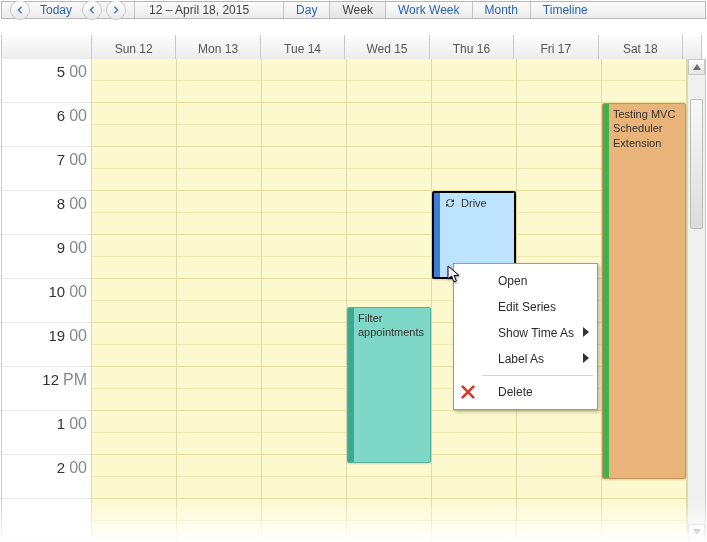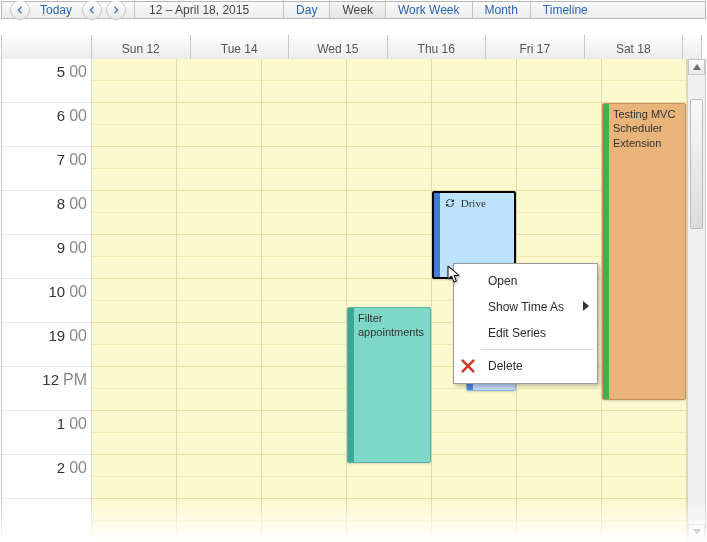--- a/index.html
+++ b/index.html
@@ -300,6 +300,7 @@
   <div class="dayheader" style="top:34px">
     <div class="timegutter-head"></div>
     <div class="daycell-head">Sun 12</div>
+    <div class="daycell-head">Mon 13</div>
     <div class="daycell-head">Tue 14</div>
     <div class="daycell-head">Wed 15</div>
     <div class="daycell-head">Thu 16</div>

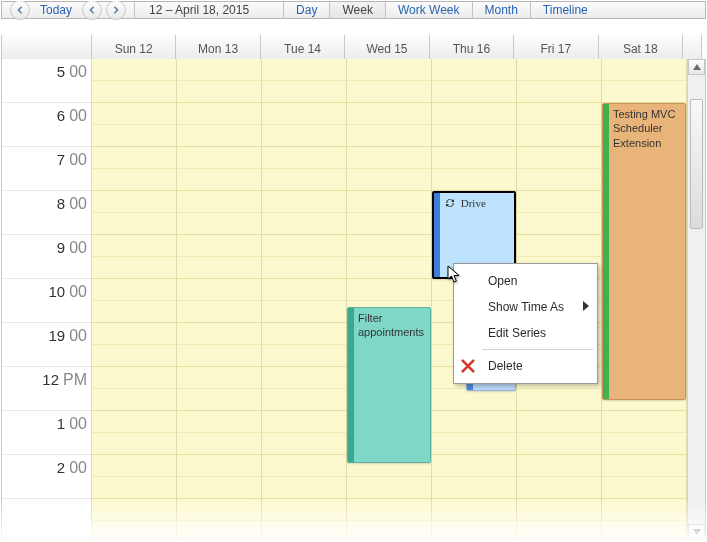--- a/index.html
+++ b/index.html
@@ -387,7 +387,7 @@
       <div class="daycol"></div>
       <div class="daycol">
 
-        <div class="appt appt-test" style="top:44px; height:297px; left:0; right:0;">
+        <div class="appt appt-test" style="top:44px; height:376px; left:0; right:0;">
           <div class="bar"></div>
           <div class="inner">
             <div class="title">Testing MVC Scheduler Extension</div>

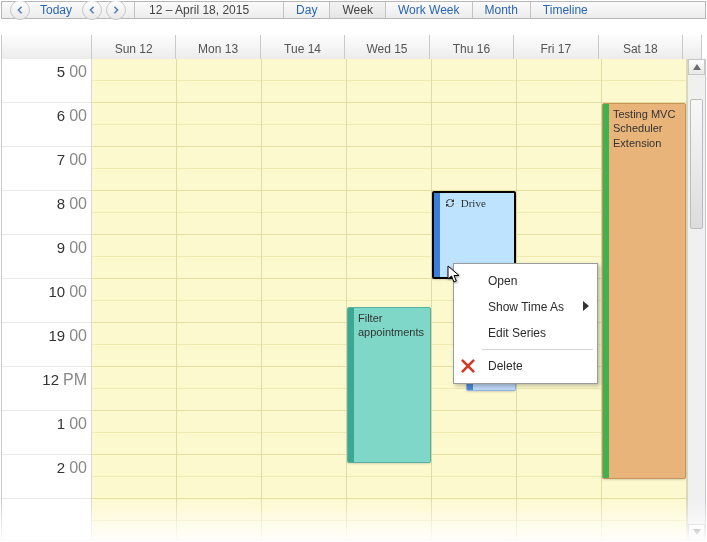--- a/index.html
+++ b/index.html
@@ -186,7 +186,6 @@
   .appt-drive {
     background: #bde3ff;
     border: 2px solid #000;
-    font-family: Liberation Serif, serif;
   }
   .appt-drive .bar { background: #3b7dd8; }
   .appt-filter {

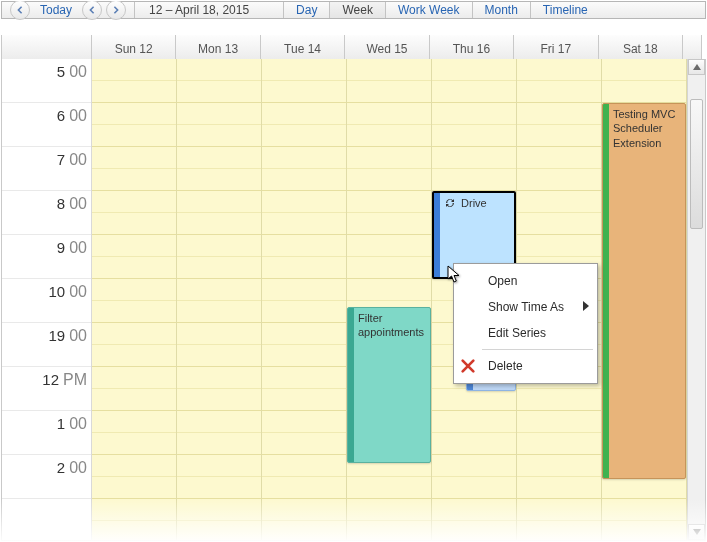--- a/index.html
+++ b/index.html
@@ -225,7 +225,7 @@
     display: flex;
     align-items: center;
     height: 26px;
-    padding: 0 8px 0 34px;
+    padding: 0 8px 0 44px;
     position: relative;
     color: #2b2b2b;
     cursor: pointer;

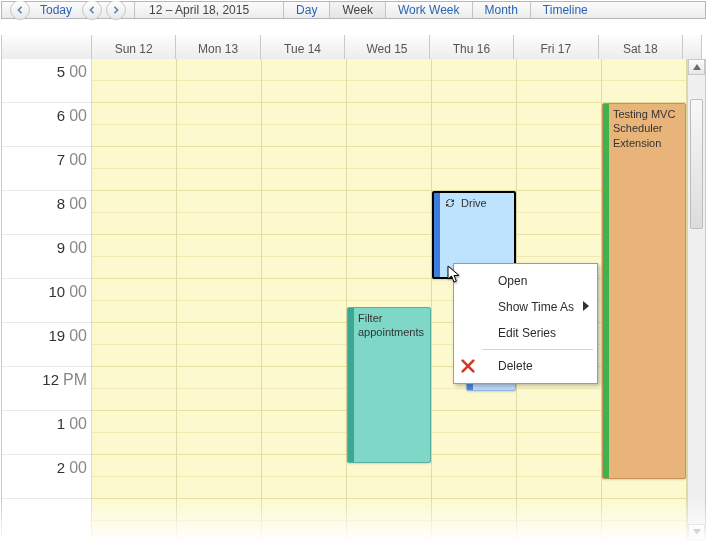--- a/index.html
+++ b/index.html
@@ -415,15 +415,15 @@
       <span>Open</span>
     </div>
     <div class="ctxitem">
+      <span>Edit Series</span>
+    </div>
+    <div class="ctxitem">
       <span>Show Time As</span>
       <span class="arrow">
         <svg viewBox="0 0 6 10">
             <path d="M0 0 L6 5 L0 10 Z" fill="#333"></path>
           </svg>
       </span>
-    </div>
-    <div class="ctxitem">
-      <span>Edit Series</span>
     </div>
     <div class="ctxsep"></div>
     <div class="ctxitem">

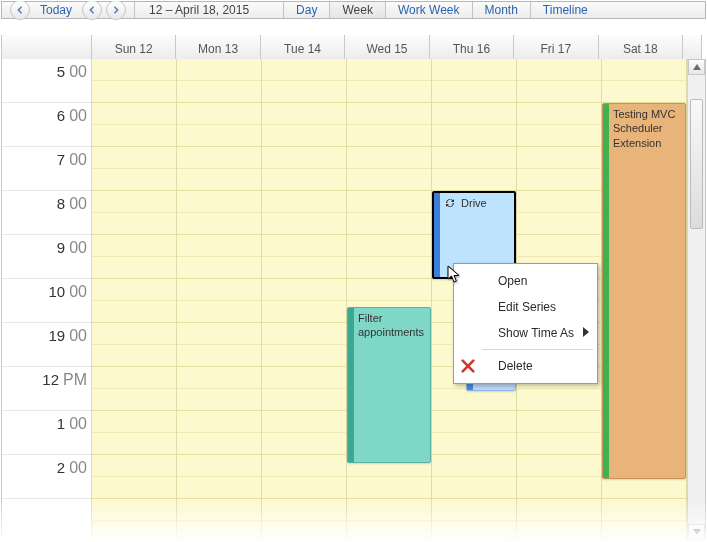--- a/index.html
+++ b/index.html
@@ -425,6 +425,14 @@
           </svg>
       </span>
     </div>
+    <div class="ctxitem">
+      <span>Label As</span>
+      <span class="arrow">
+        <svg viewBox="0 0 6 10">
+            <path d="M0 0 L6 5 L0 10 Z" fill="#333"></path>
+          </svg>
+      </span>
+    </div>
     <div class="ctxsep"></div>
     <div class="ctxitem">
       <span class="icon">

